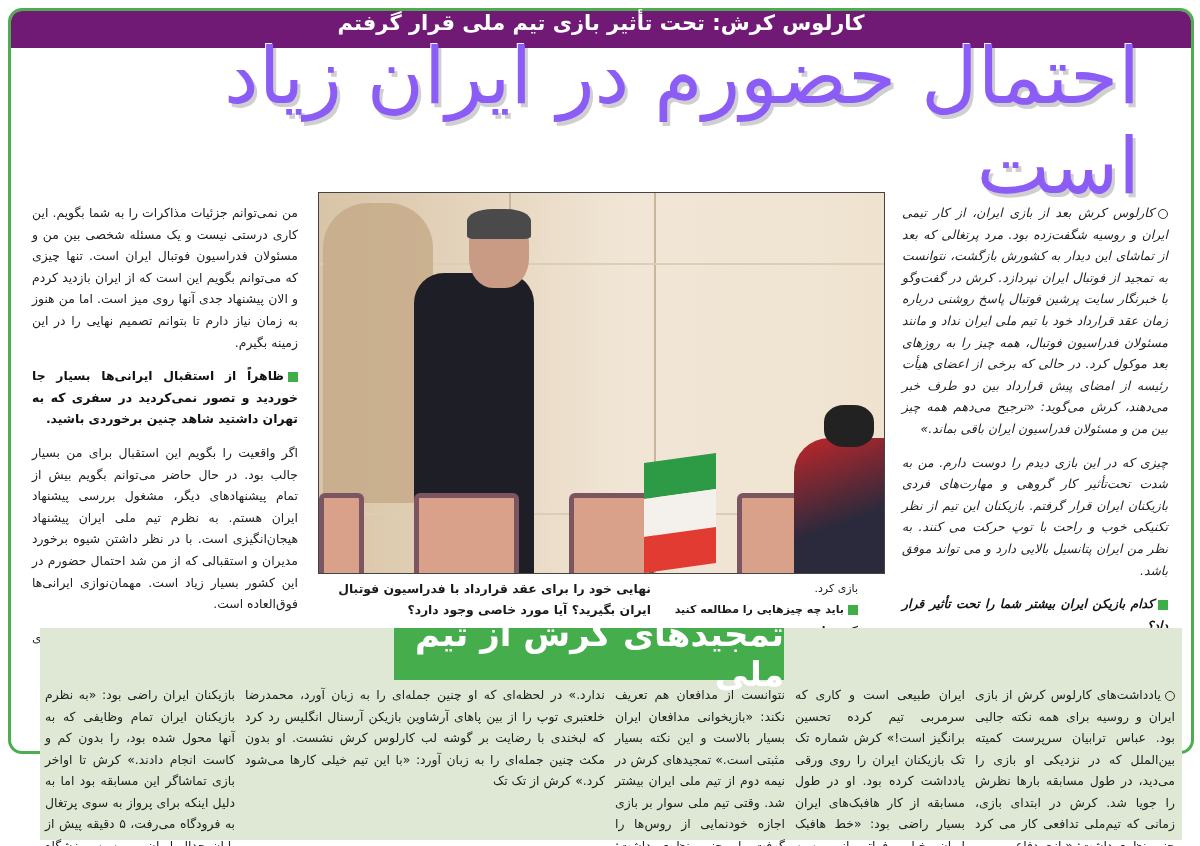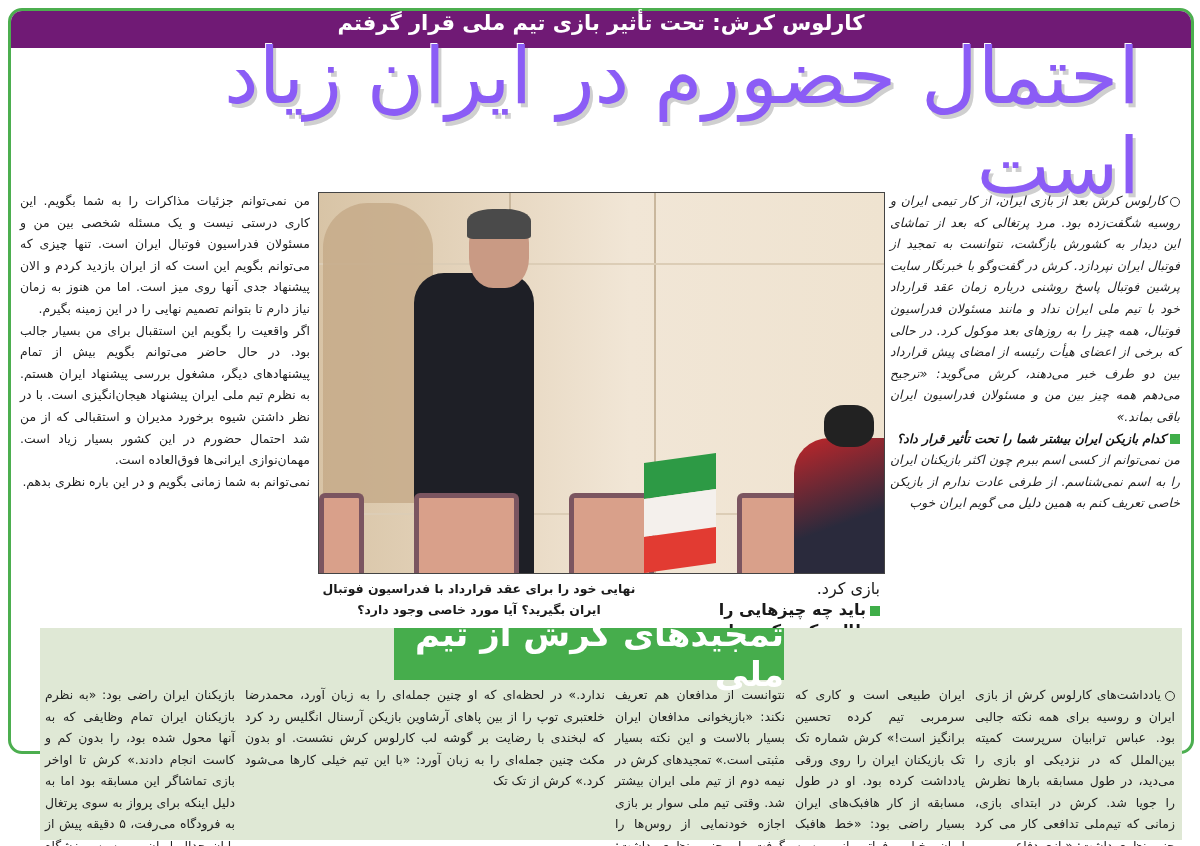--- a/index.html
+++ b/index.html
@@ -28,7 +28,7 @@
     position: absolute; font-size: 12.4px; line-height: 21.6px; text-align: justify;
     text-align-last: right; color: #222;
   }
-  .col p { margin: 0; }
+  .col p { margin: 12px; }
   .col .q { font-weight: bold; color: #111; }
   .q-bullet { display: inline-block; width: 10px; height: 10px; background: #3fae49; margin-left: 4px; vertical-align: middle; }
   .circle-bullet { display: inline-block; width: 10px; height: 10px; border: 1.5px solid #333; border-radius: 50%; margin-left: 4px; vertical-align: middle; }

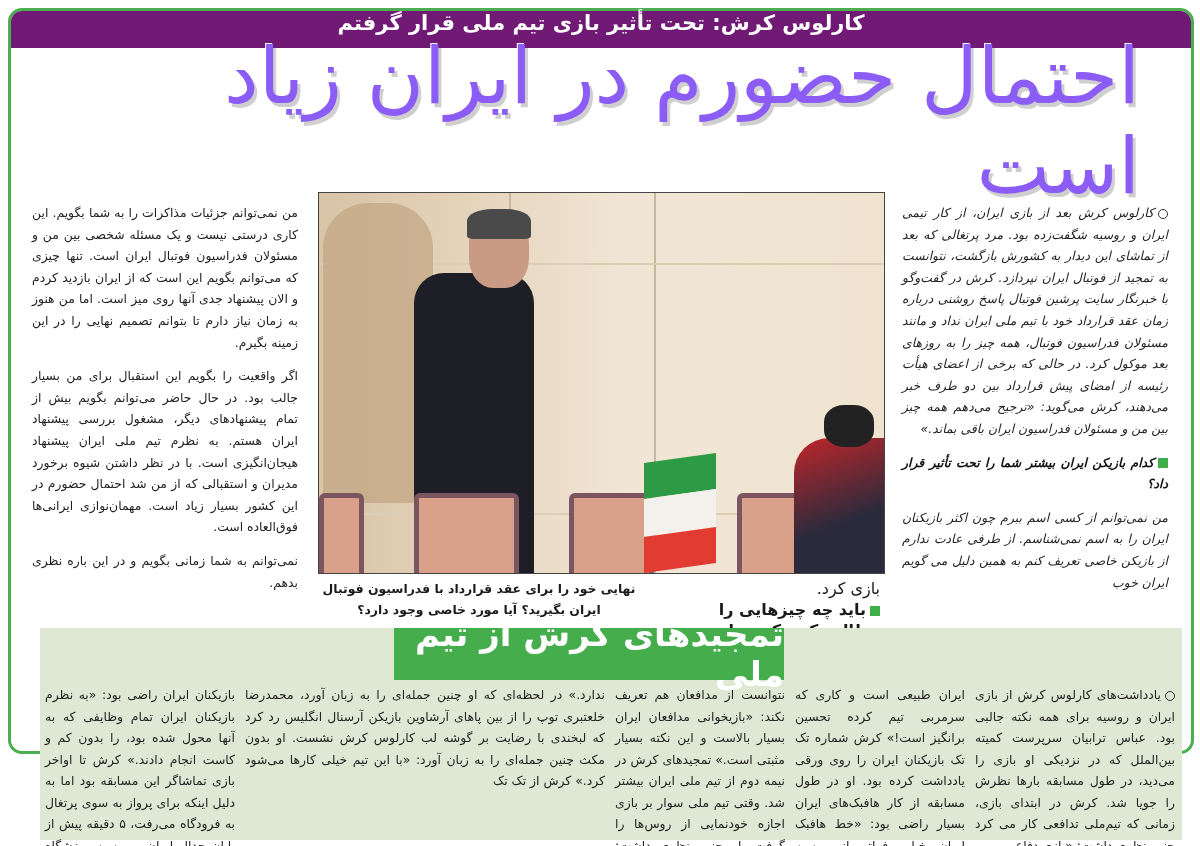--- a/index.html
+++ b/index.html
@@ -116,6 +116,7 @@
 
 <div class="col col-left">
   <p>من نمی‌توانم جزئیات مذاکرات را به شما بگویم. این کاری درستی نیست و یک مسئله شخصی بین من و مسئولان فدراسیون فوتبال ایران است. تنها چیزی که می‌توانم بگویم این است که از ایران بازدید کردم و الان پیشنهاد جدی آنها روی میز است. اما من هنوز به زمان نیاز دارم تا بتوانم تصمیم نهایی را در این زمینه بگیرم.</p>
+  <p class="q"><span class="q-bullet"></span><span>ظاهراً از استقبال ایرانی‌ها بسیار جا خوردید و تصور نمی‌کردید در سفری که به تهران داشتید شاهد چنین برخوردی باشید.</span></p>
   <p>اگر واقعیت را بگویم این استقبال برای من بسیار جالب بود. در حال حاضر می‌توانم بگویم بیش از تمام پیشنهادهای دیگر، مشغول بررسی پیشنهاد ایران هستم. به نظرم تیم ملی ایران پیشنهاد هیجان‌انگیزی است. با در نظر داشتن شیوه برخورد مدیران و استقبالی که از من شد احتمال حضورم در این کشور بسیار زیاد است. مهمان‌نوازی ایرانی‌ها فوق‌العاده است.</p>
   <p>نمی‌توانم به شما زمانی بگویم و در این باره نظری بدهم.</p>
 </div>

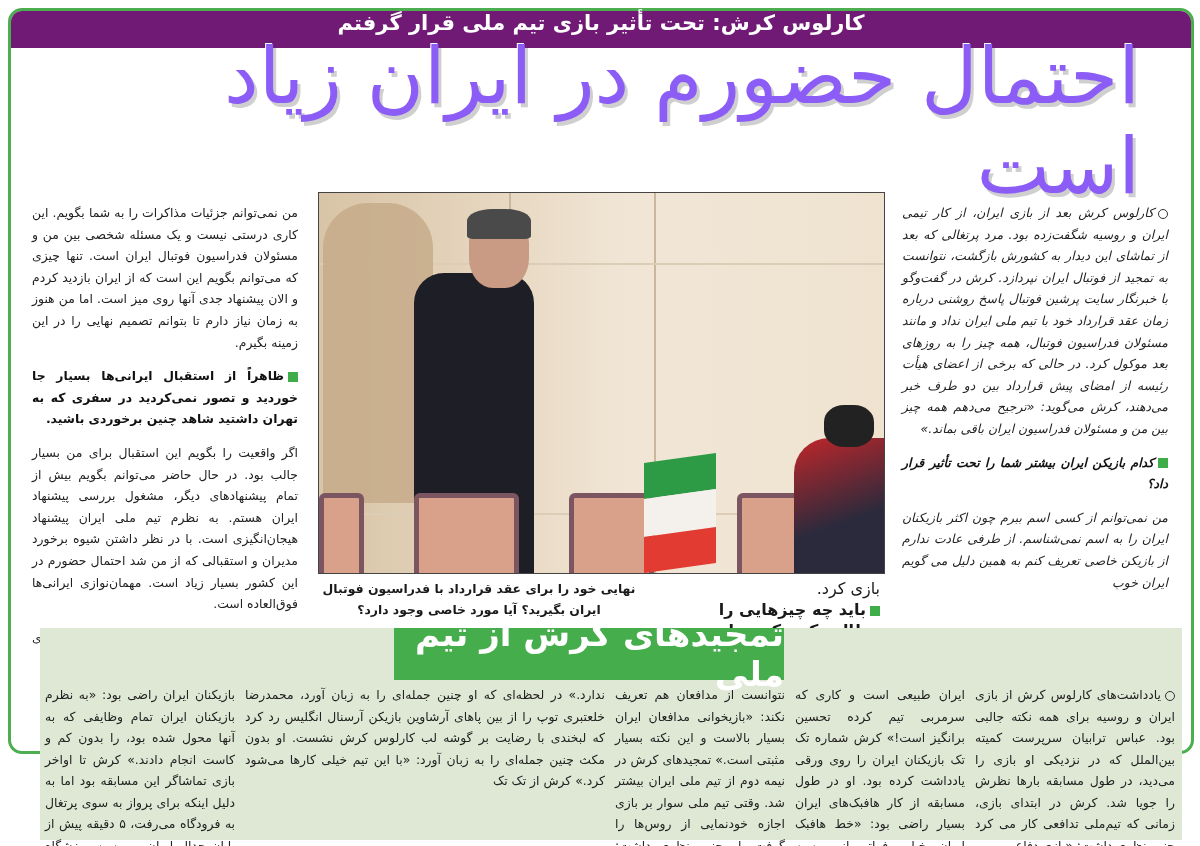--- a/index.html
+++ b/index.html
@@ -82,6 +82,7 @@
 
 <div class="col col-right">
   <p><span class="circle-bullet"></span><span>کارلوس کرش بعد از بازی ایران، از کار تیمی ایران و روسیه شگفت‌زده بود. مرد پرتغالی که بعد از تماشای این دیدار به کشورش بازگشت، نتوانست به تمجید از فوتبال ایران نپردازد. کرش در گفت‌وگو با خبرنگار سایت پرشین فوتبال پاسخ روشنی درباره زمان عقد قرارداد خود با تیم ملی ایران نداد و مانند مسئولان فدراسیون فوتبال، همه چیز را به روزهای بعد موکول کرد. در حالی که برخی از اعضای هیأت رئیسه از امضای پیش قرارداد بین دو طرف خبر می‌دهند، کرش می‌گوید: «ترجیح می‌دهم همه چیز بین من و مسئولان فدراسیون ایران باقی بماند.»</span></p>
+  <p>چیزی که در این بازی دیدم را دوست دارم. من به شدت تحت‌تأثیر کار گروهی و مهارت‌های فردی بازیکنان ایران قرار گرفتم. بازیکنان این تیم از نظر تکنیکی خوب و راحت با توپ حرکت می کنند. به نظر من ایران پتانسیل بالایی دارد و می تواند موفق باشد.</p>
   <p class="q"><span class="q-bullet"></span><span>کدام بازیکن ایران بیشتر شما را تحت تأثیر قرار داد؟</span></p>
   <p>من نمی‌توانم از کسی اسم ببرم چون اکثر بازیکنان ایران را به اسم نمی‌شناسم. از طرفی عادت ندارم از بازیکن خاصی تعریف کنم به همین دلیل می گویم ایران خوب</p>
 </div>

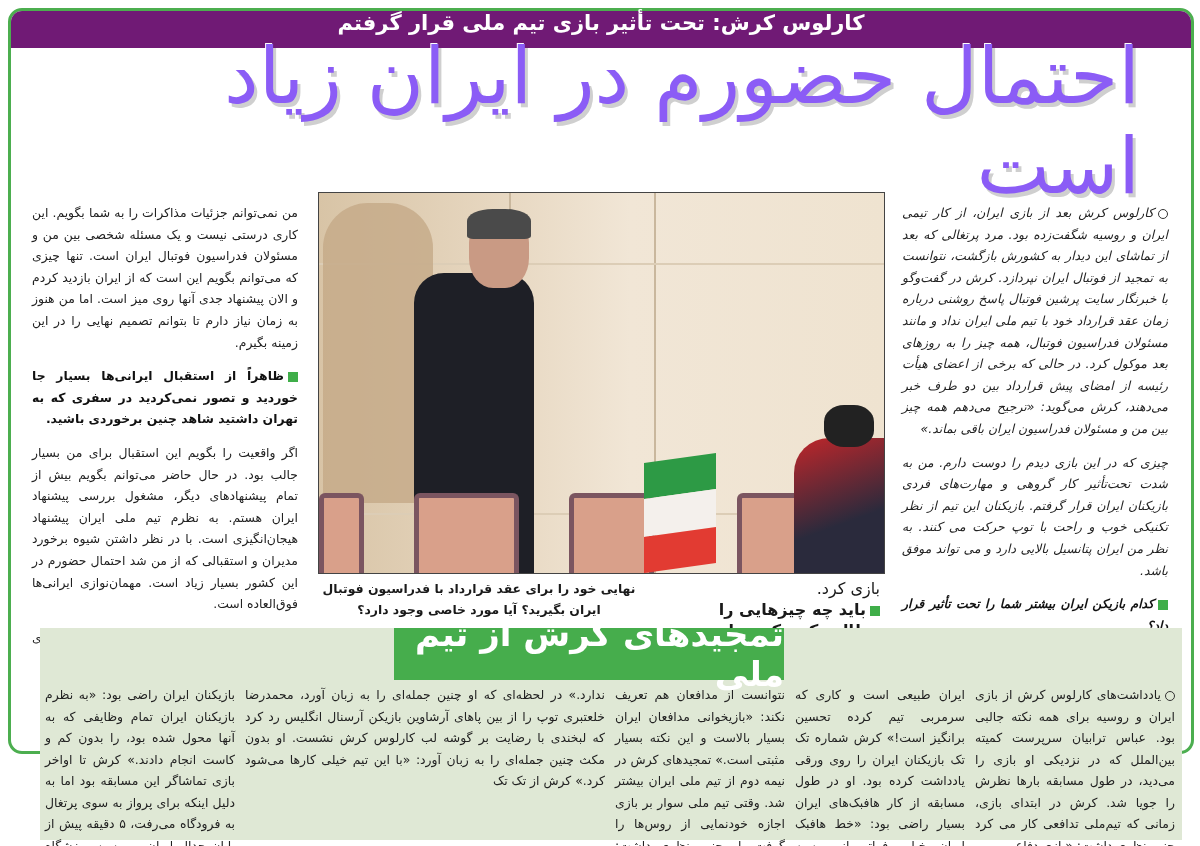--- a/index.html
+++ b/index.html
@@ -56,7 +56,7 @@
   .photo .camera { position: absolute; right: 10px; top: 212px; width: 50px; height: 42px; background: #222; border-radius: 40%; }
 
   .caption-right { position: absolute; left: 690px; top: 578px; width: 190px; font-size: 16px; line-height: 21px; text-align: right; }
-  .caption-left { position: absolute; left: 318px; top: 578px; width: 322px; font-size: 12.4px; line-height: 21px; font-weight: bold; text-align: center; }
+  .caption-left { position: absolute; left: 329px; top: 578px; width: 322px; font-size: 12.4px; line-height: 21px; font-weight: bold; text-align: right; }
 
   .sidebar-box {
     position: absolute; left: 40px; top: 628px; width: 1142px; height: 212px;

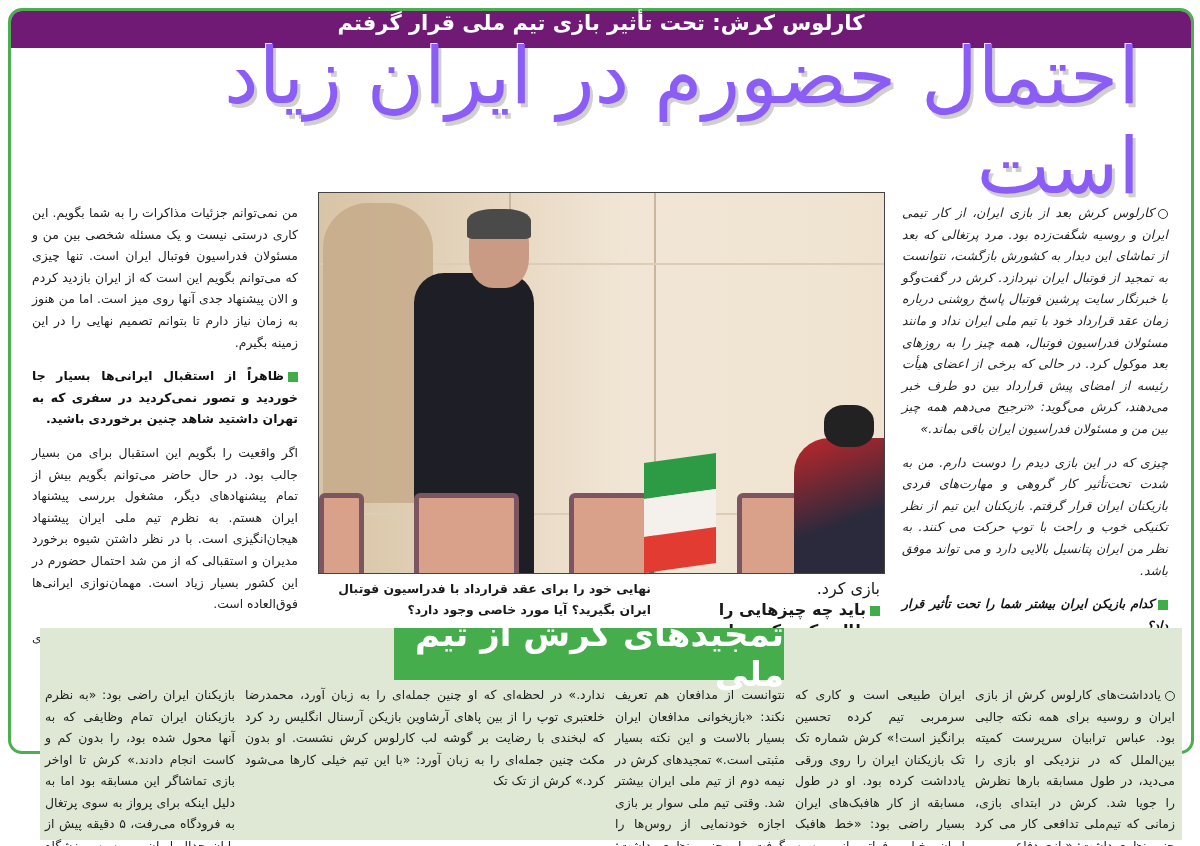--- a/index.html
+++ b/index.html
@@ -55,7 +55,7 @@
   .photo .photog { position: absolute; right: 0; top: 245px; width: 90px; height: 140px; background: linear-gradient(160deg, #c0262a 0%, #2a2a3c 60%); border-radius: 35px 0 0 0; }
   .photo .camera { position: absolute; right: 10px; top: 212px; width: 50px; height: 42px; background: #222; border-radius: 40%; }
 
-  .caption-right { position: absolute; left: 690px; top: 578px; width: 190px; font-size: 16px; line-height: 21px; text-align: right; }
+  .caption-right { position: absolute; left: 668px; top: 578px; width: 190px; font-size: 11px; line-height: 21px; text-align: right; }
   .caption-left { position: absolute; left: 329px; top: 578px; width: 322px; font-size: 12.4px; line-height: 21px; font-weight: bold; text-align: right; }
 
   .sidebar-box {

